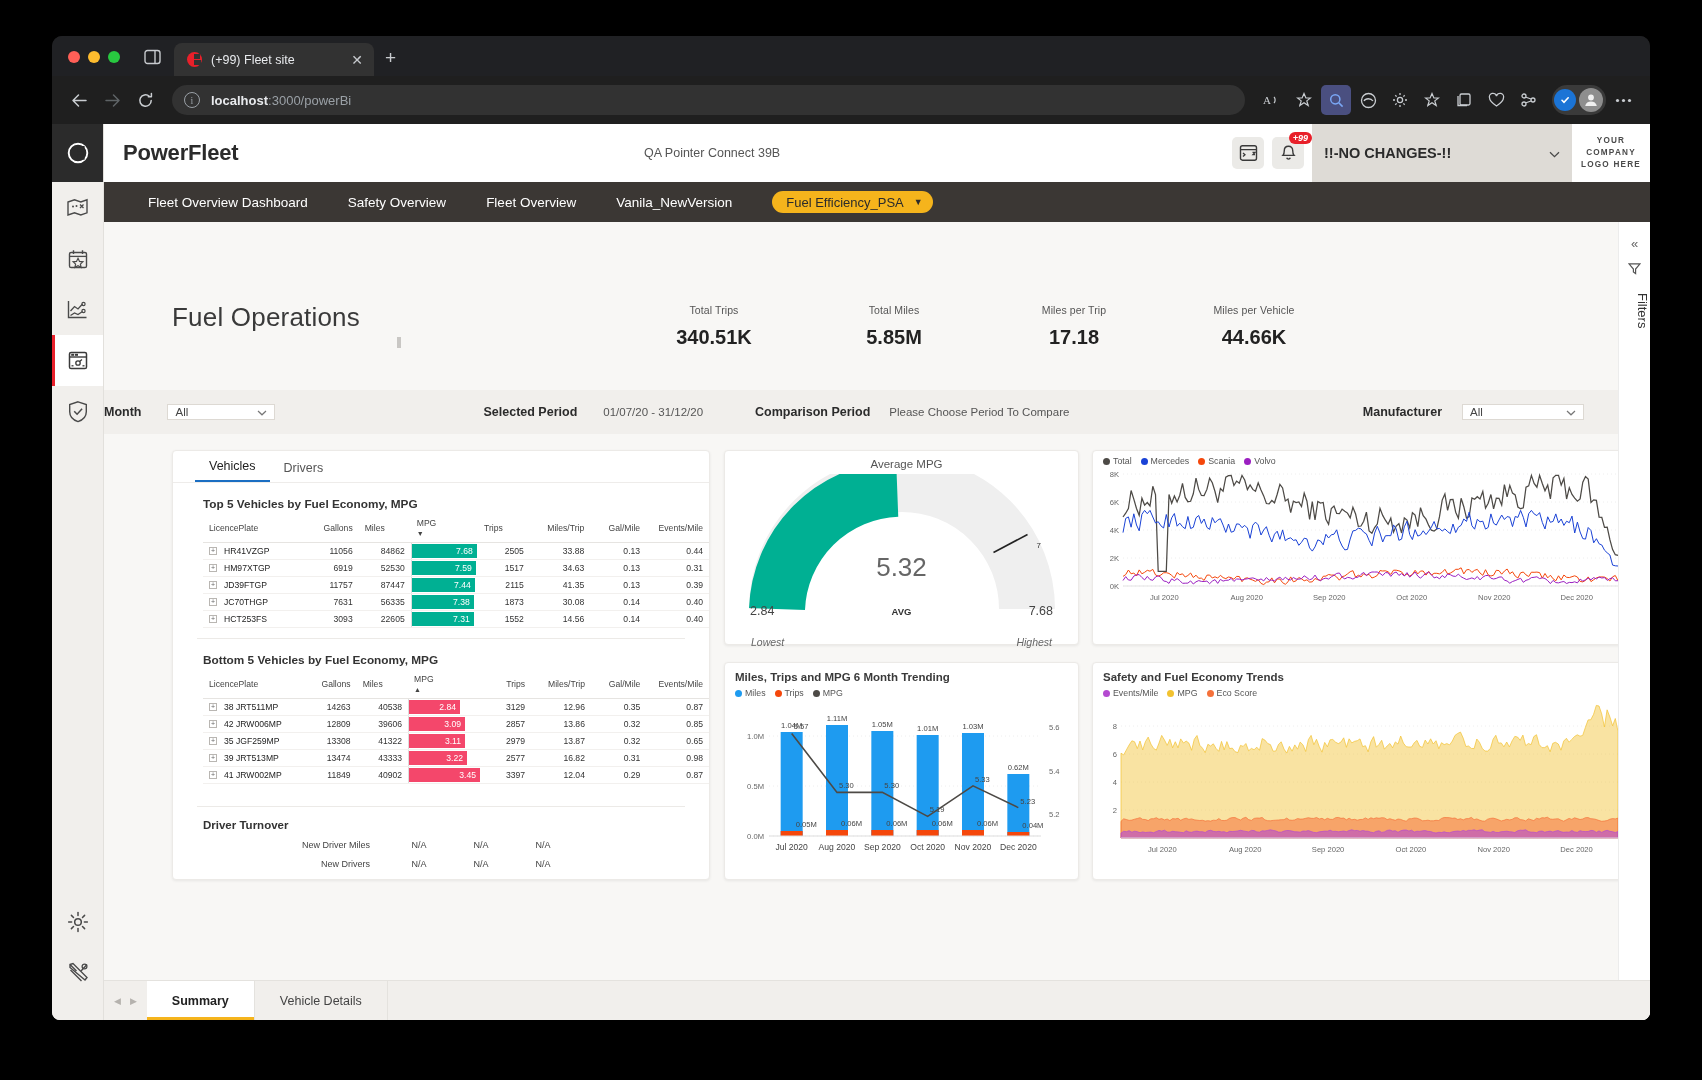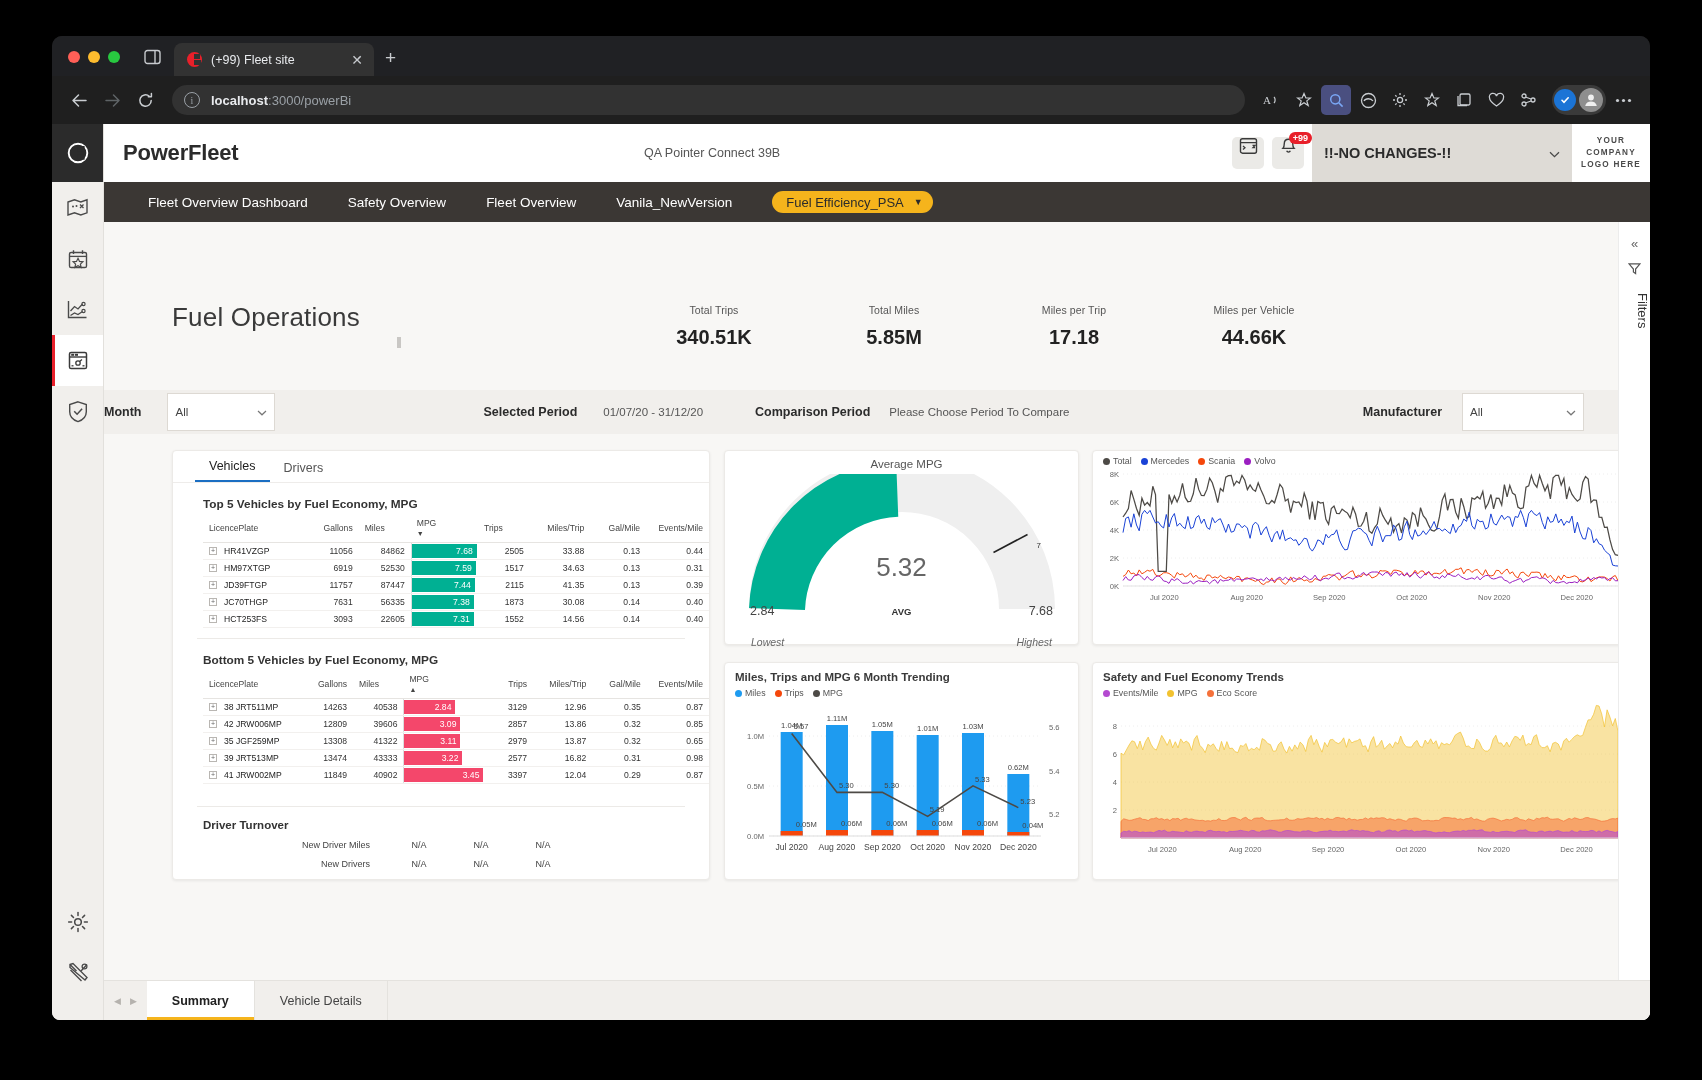--- a/index.html
+++ b/index.html
@@ -52,7 +52,7 @@
   .brand { font-size:22px; font-weight:bold; color:#2b2b2b; padding-left:19px; letter-spacing:-.2px;}
   .customer { position:absolute; left:540px; font-size:12.5px; color:#555; }
   .top-right { position:absolute; right:0; top:0; height:58px; display:flex; align-items:center; }
-  .sq-btn { width:32px; height:32px; border-radius:5px; background:#ebeae7; display:flex; justify-content:center; margin-right:8px; cursor:pointer; position:relative;}
+  .sq-btn { width:32px; height:32px; border-radius:5px; background:#ebeae7; display:flex; align-items:center; justify-content:center; margin-right:8px; cursor:pointer; position:relative;font-style:italic;}
   .badge99 { position:absolute; top:-5px; right:-8px; background:#e8202a; color:#fff; font-size:9px;
              font-weight:bold; border-radius:9px; padding:1px 4px; }
   .acct { width:260px; height:58px; background:#dedbd6; display:flex; align-items:center; padding:0 12px; gap:8px; cursor:pointer;}

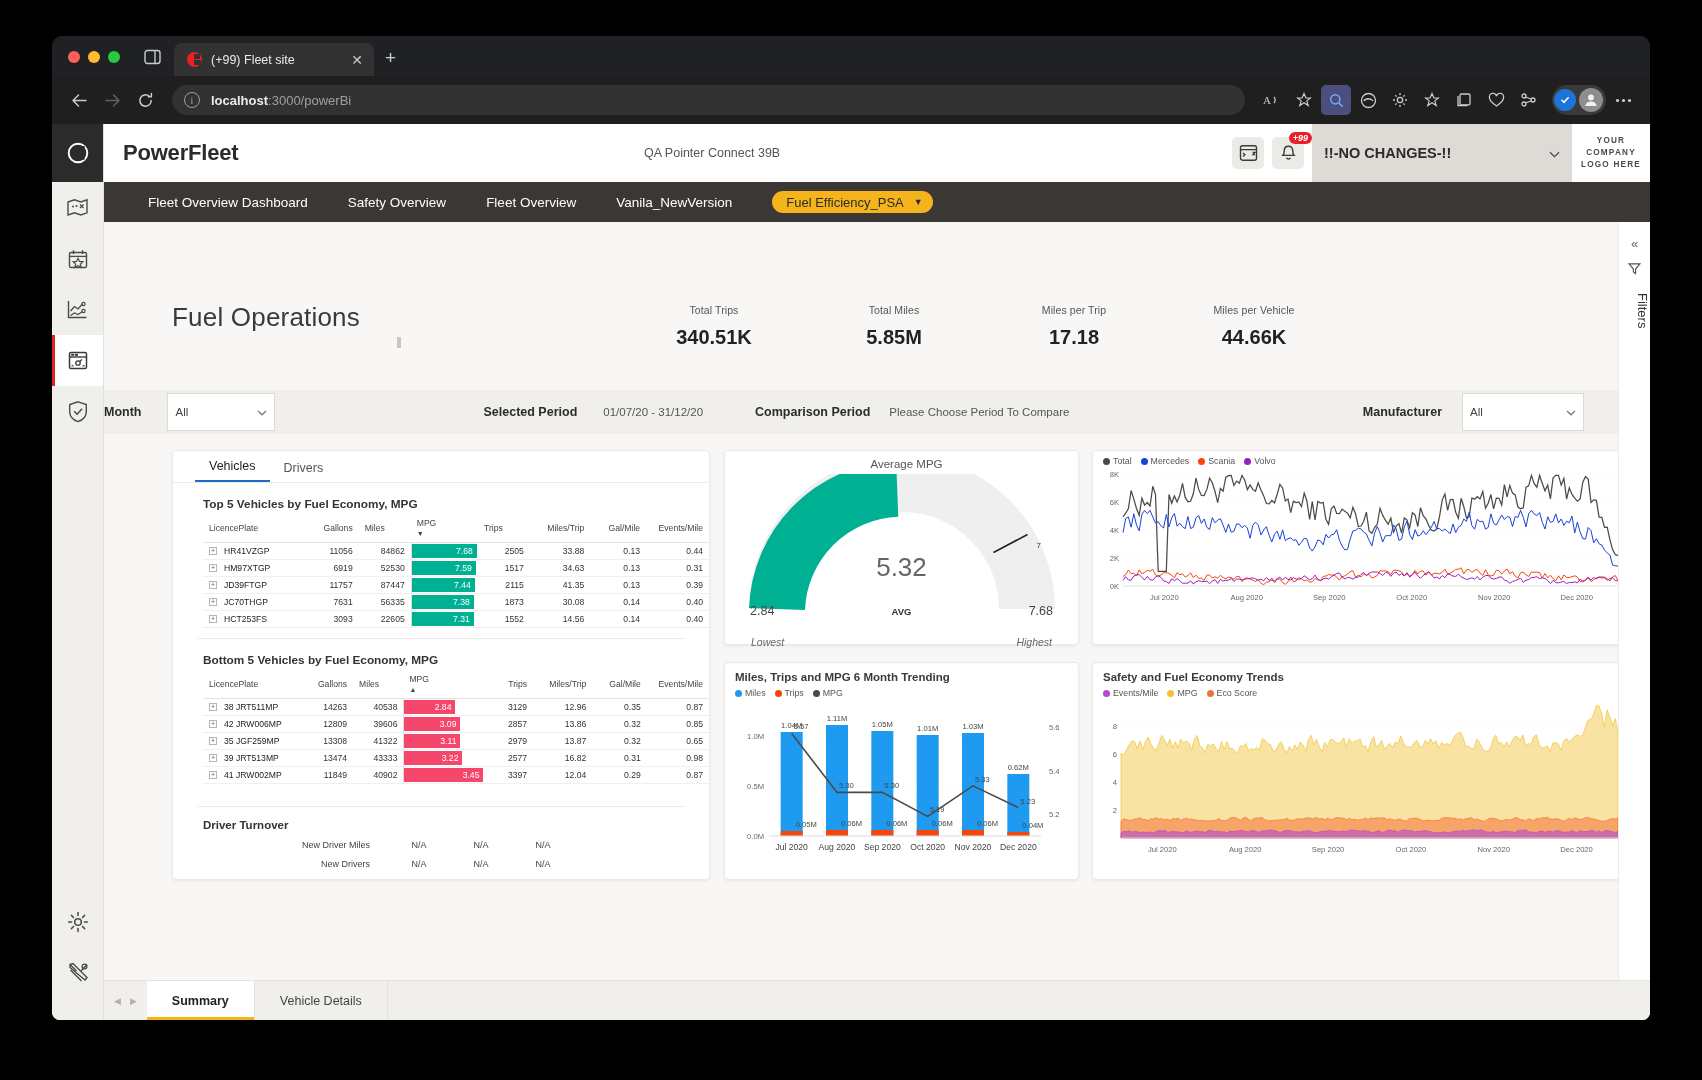--- a/index.html
+++ b/index.html
@@ -78,7 +78,7 @@
 
   .filterbar { position:absolute; left:0; right:0; top:168px; height:44px; background:#f1efec; display:flex; align-items:center;}
   .f-label { font-size:12.5px; font-weight:bold; color:#2b2b2b; }
-  .f-sel { width:108px; height:38px; background:#fff; border:1px solid #ddd9d3; display:flex; align-items:center;
+  .f-sel { width:108px; height:16px; background:#fff; border:1px solid #ddd9d3; display:flex; align-items:center;
            justify-content:space-between; padding:0 7px; font-size:11.5px; color:#444; cursor:pointer;text-align:right;}
   .f-val { font-size:11.5px; color:#555; }
 

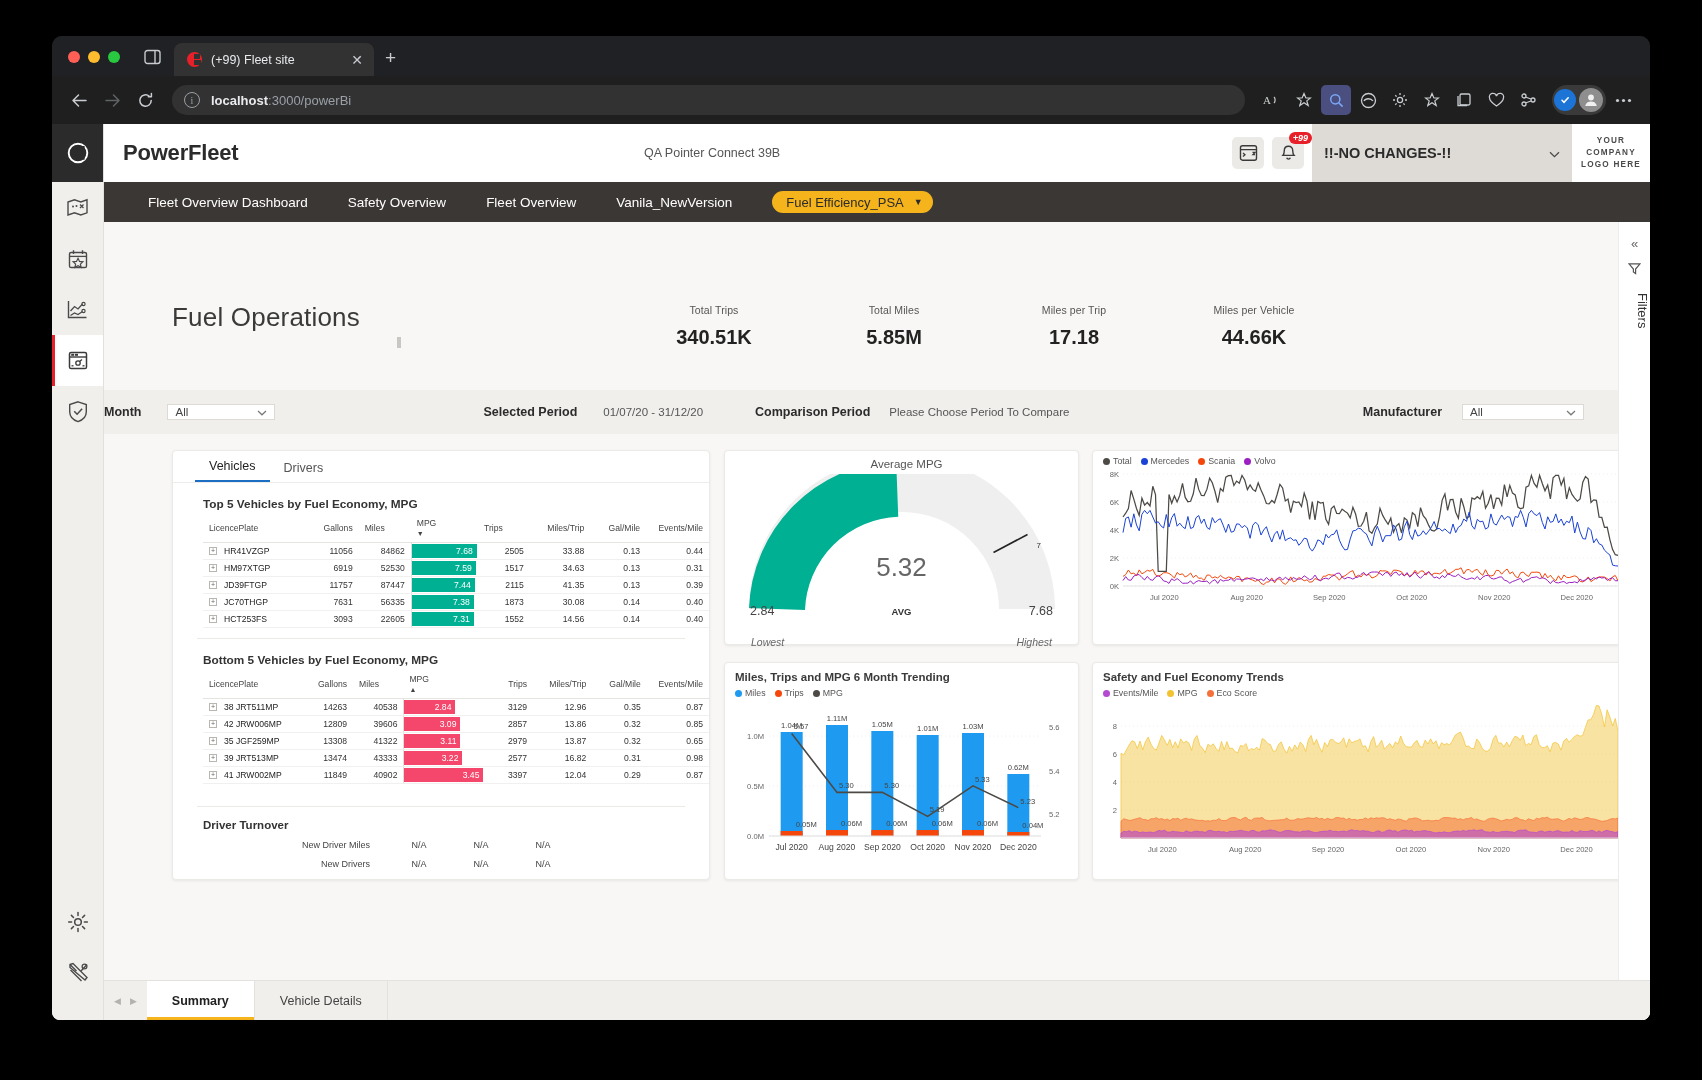--- a/index.html
+++ b/index.html
@@ -604,7 +604,7 @@
                 <td>40902</td>
                 <td class="barcell">
                   <span class="gl"></span>
-                  <div class="bar" style="width:80px;background:#f4476b">3.45</div>
+                  <div class="bar" style="width:72px;background:#f4476b">3.45</div>
                 </td>
                 <td>3397</td>
                 <td>12.04</td>

